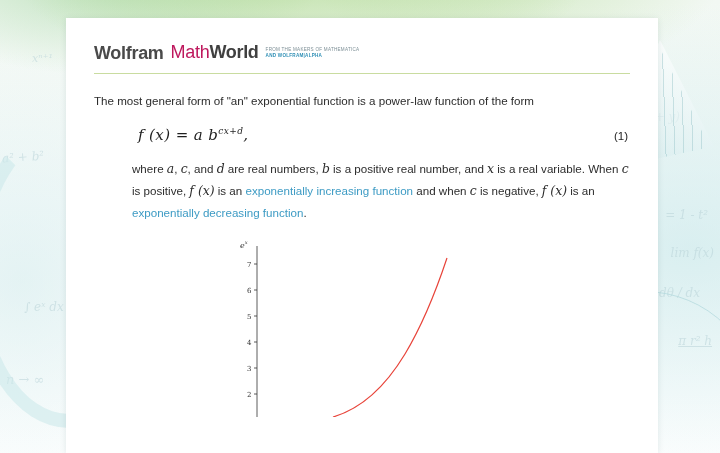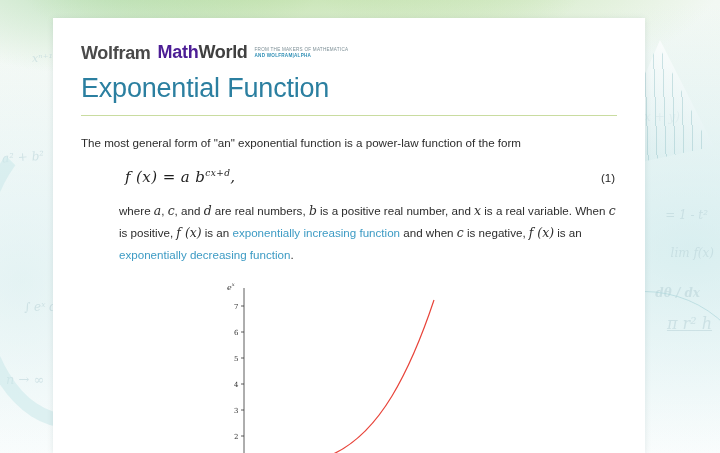--- a/index.html
+++ b/index.html
@@ -101,7 +101,7 @@
   
   .card {
     position: absolute;
-    left: 53px;
+    left: 66px;
     top: 18px;
     width: 592px;
     height: 435px;

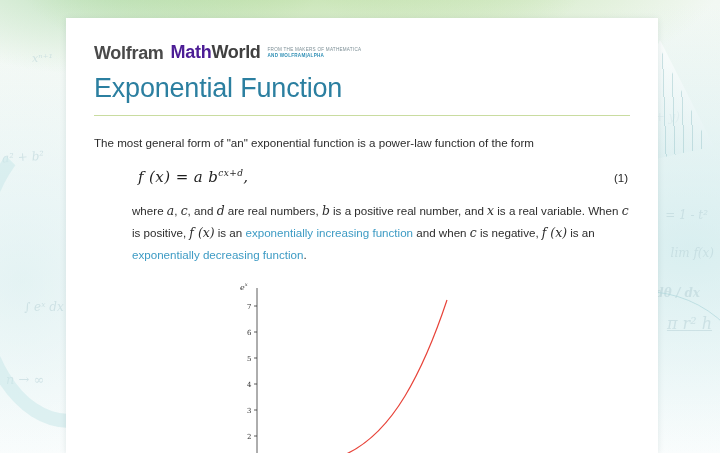--- a/index.html
+++ b/index.html
@@ -129,8 +129,8 @@
   }
   .logo-math {
     font-size: 18px;
-    font-weight: 700;
-    color: #4c1d95;
+    font-weight: 400;
+    color: #be185d;
     letter-spacing: -0.3px;
     line-height: 1;
   }

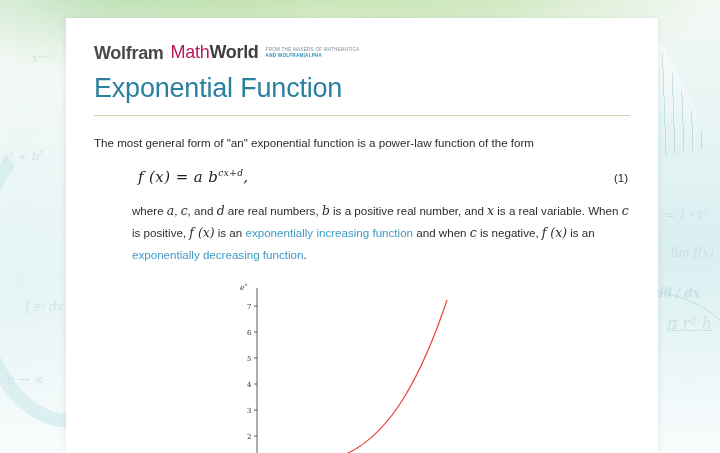--- a/index.html
+++ b/index.html
@@ -275,7 +275,6 @@
         </span>
       </div>
 
-      <h1 class="title">Exponential Function</h1>
       <div class="title-rule"></div>
 
       <p class="body-text">The most general form of "an" exponential function is a power-law function of the form</p>

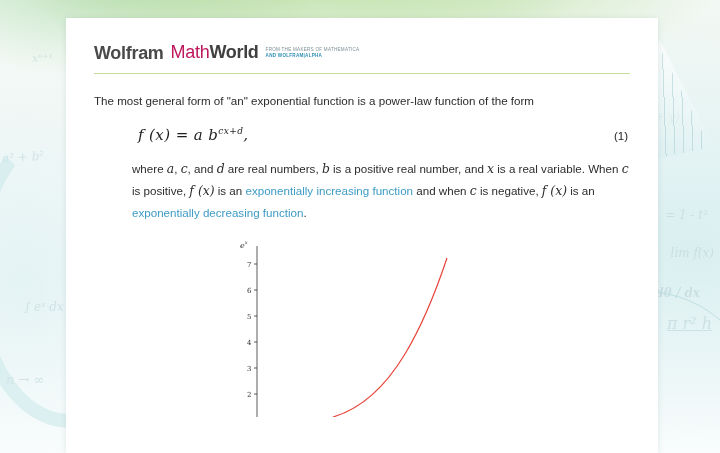--- a/index.html
+++ b/index.html
@@ -54,7 +54,7 @@
   .f5 { left: 6px;  top: 372px; font-size: 13px; }
   .f6 { right: 12px; top: 208px; font-size: 12px; }
   .f7 { right: 6px;  top: 246px; font-size: 12px; }
-  .f8 { right: 20px; top: 286px; font-size: 12px; font-weight: bold; }
+  .f8 { right: 20px; top: 286px; font-size: 12px; }
   .f9 { right: 8px;  top: 314px; font-size: 16px; text-decoration: underline; }
   .f10 { right: 40px; top: 110px; font-size: 12px; }
 

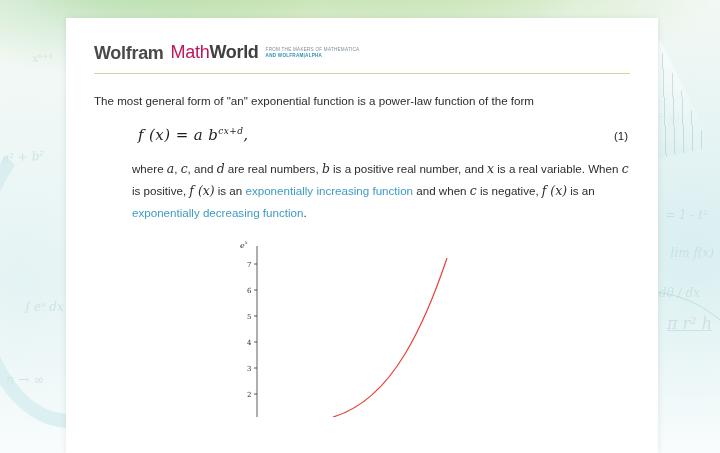--- a/index.html
+++ b/index.html
@@ -55,7 +55,7 @@
   .f6 { right: 12px; top: 208px; font-size: 12px; }
   .f7 { right: 6px;  top: 246px; font-size: 12px; }
   .f8 { right: 20px; top: 286px; font-size: 12px; }
-  .f9 { right: 8px;  top: 314px; font-size: 16px; text-decoration: underline; }
+  .f9 { right: 8px;  top: 334px; font-size: 12px; text-decoration: underline; }
   .f10 { right: 40px; top: 110px; font-size: 12px; }
 
   .bg-shape {

